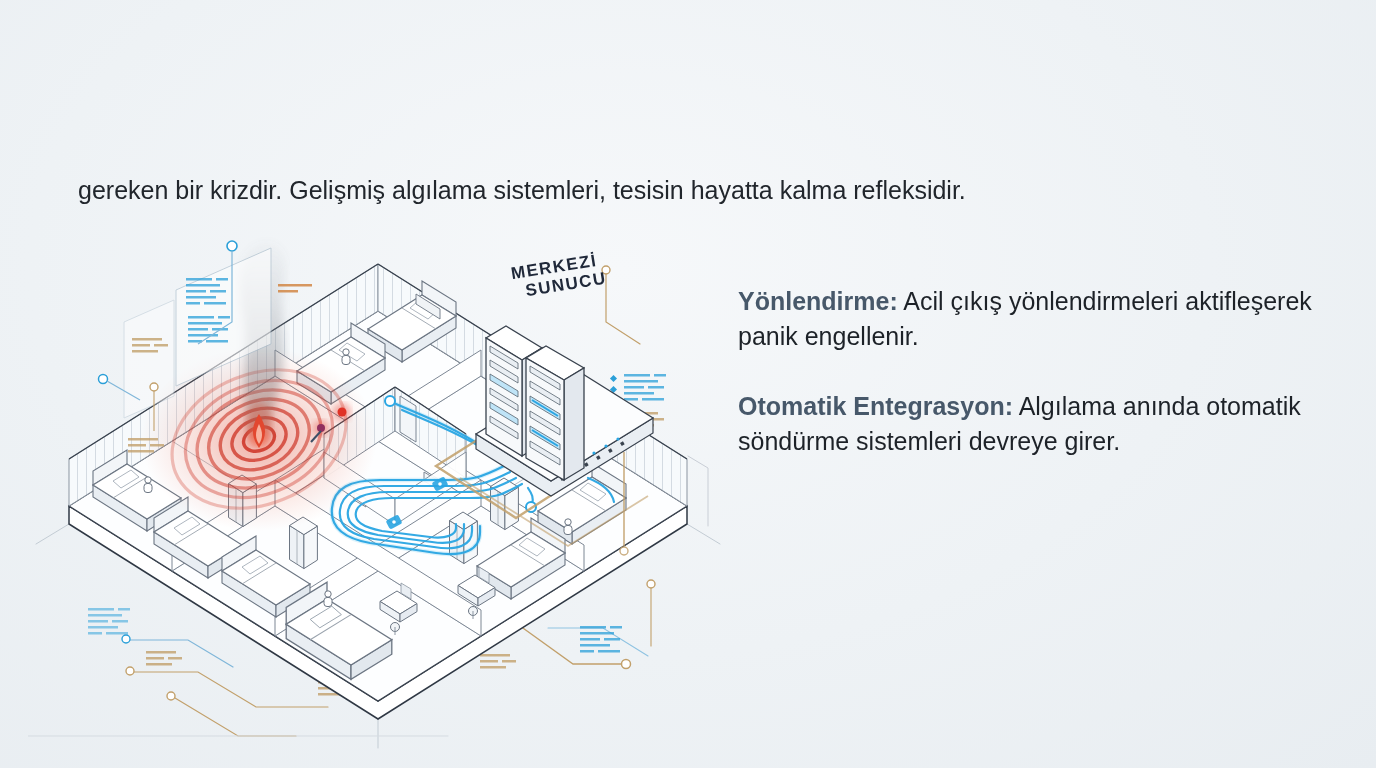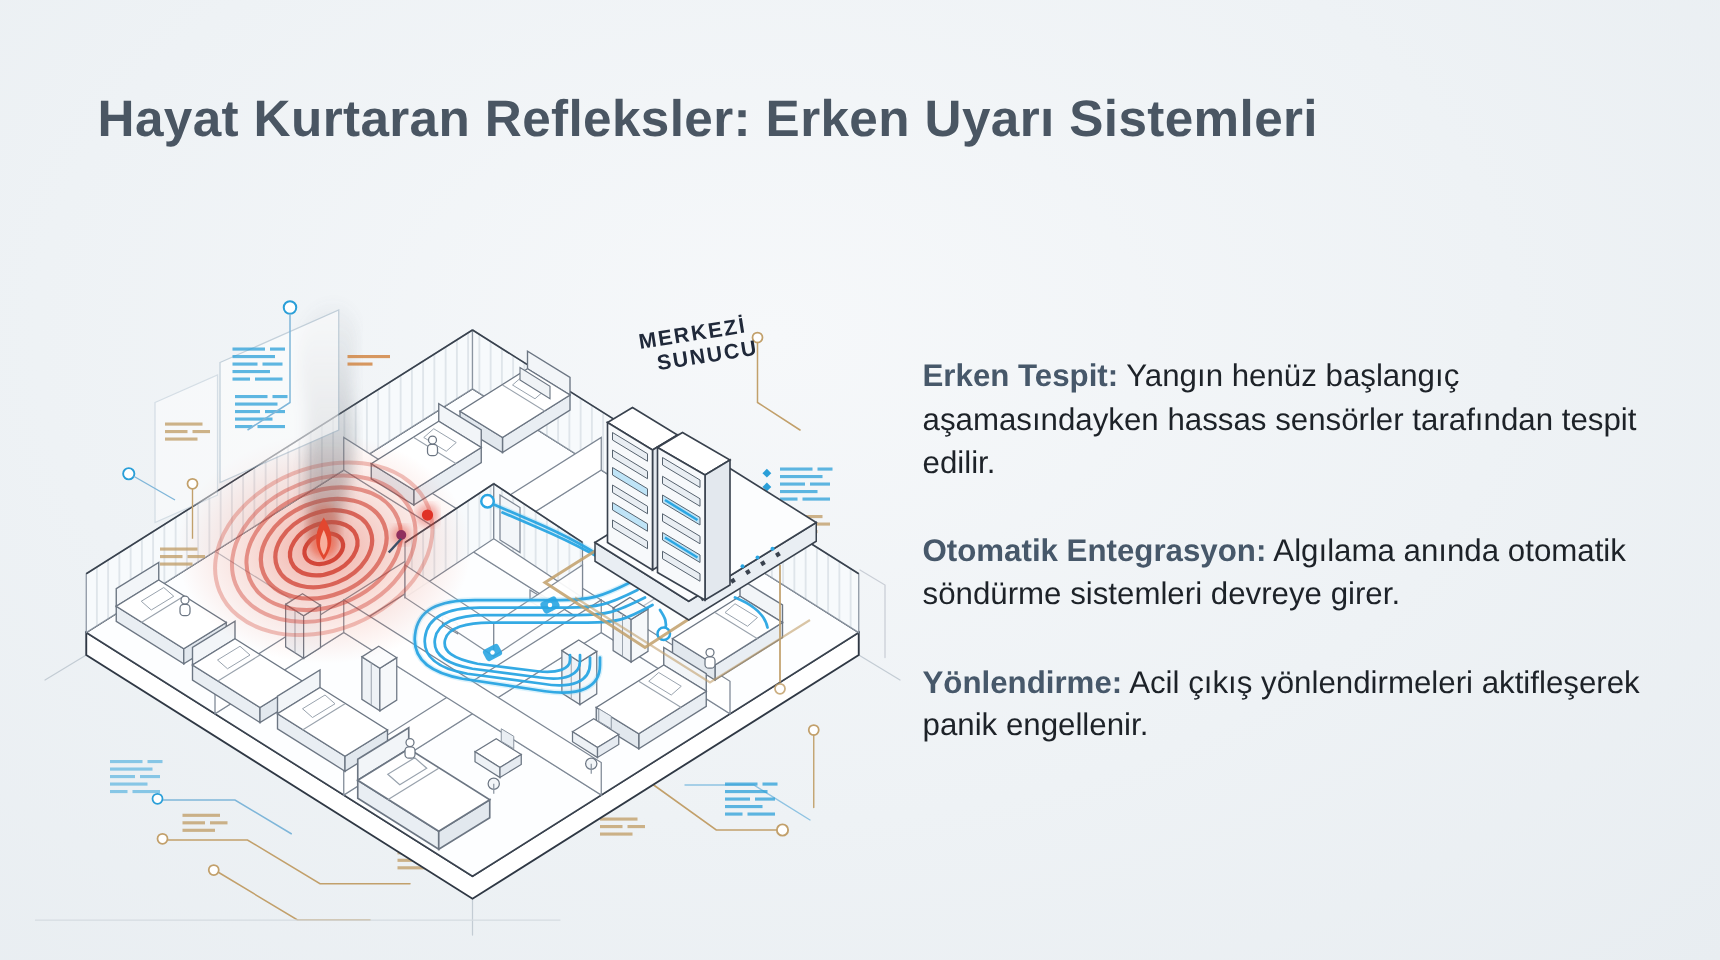--- a/index.html
+++ b/index.html
@@ -31,7 +31,6 @@
 <body>
 <div class="page">
 
-<h1 class="title">Hayat Kurtaran Refleksler: Erken Uyarı Sistemleri</h1>
 
 <p class="intro"><br>
 </p>

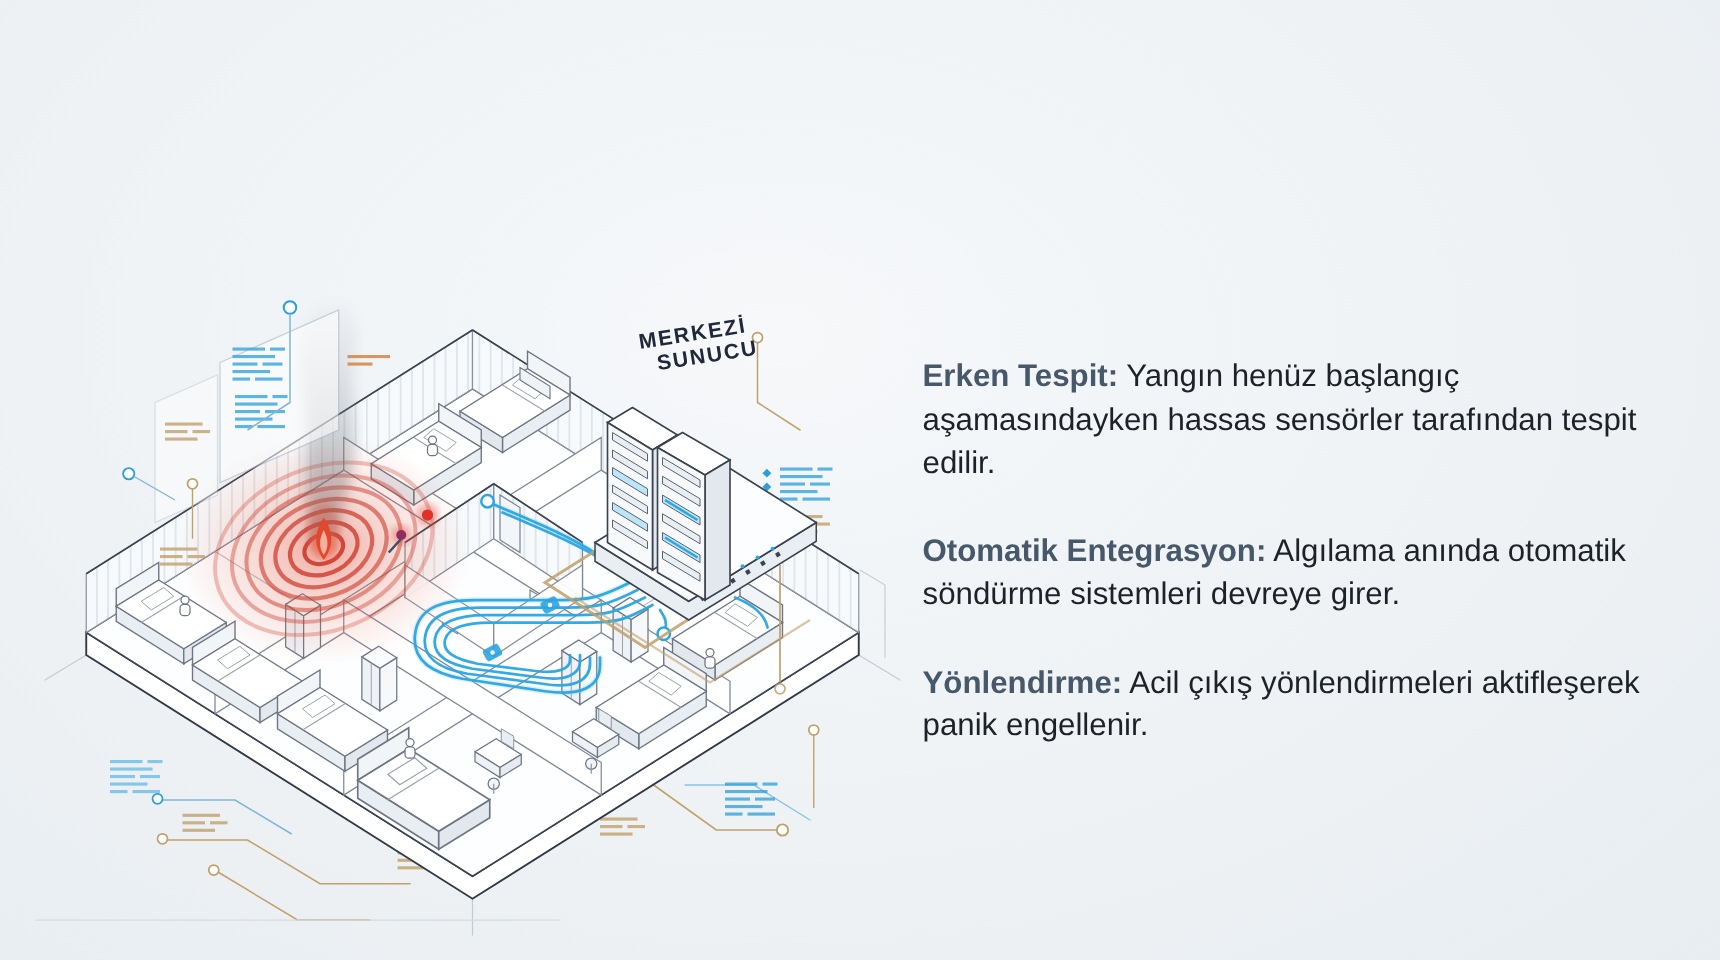--- a/index.html
+++ b/index.html
@@ -33,7 +33,7 @@
 
 
 <p class="intro"><br>
-</p>
+<span>gereken bir krizdir. Gelişmiş algılama sistemleri, tesisin hayatta kalma refleksidir.</span></p>
 
 <div class="features">
   <p class="feature"><span class="feat-label">Erken Tespit:</span><span> Yangın henüz başlangıç aşamasındayken hassas sensörler tarafından tespit edilir.</span></p>

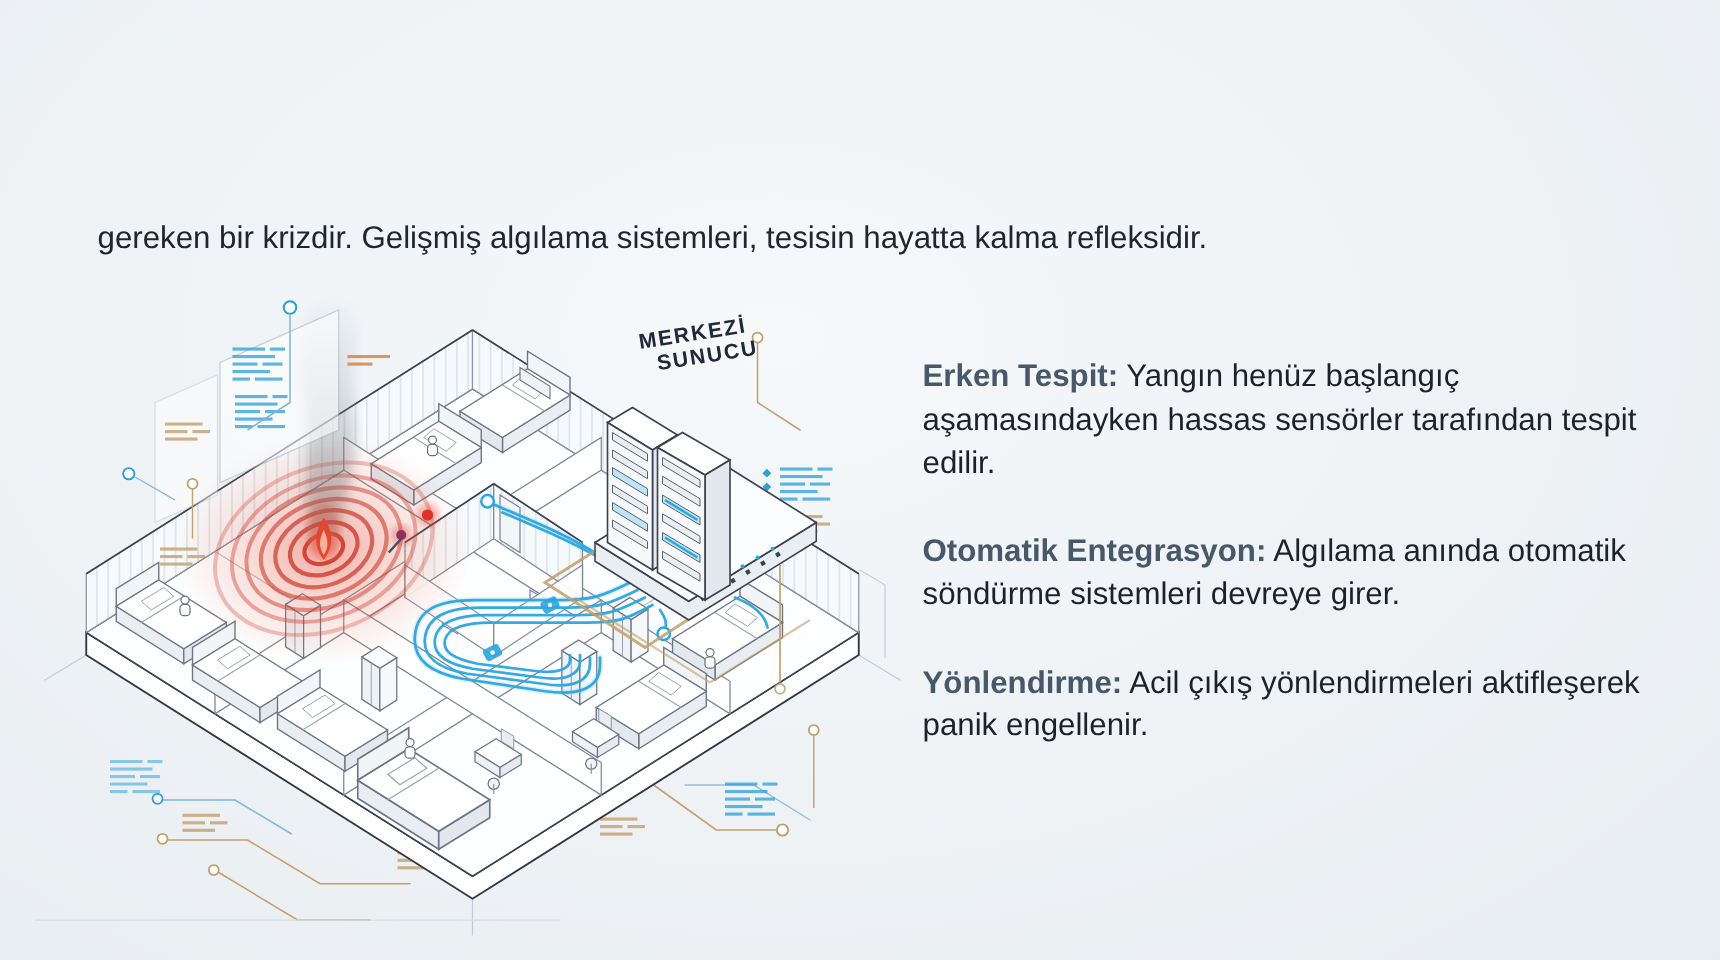--- a/index.html
+++ b/index.html
@@ -36,7 +36,6 @@
 <span>gereken bir krizdir. Gelişmiş algılama sistemleri, tesisin hayatta kalma refleksidir.</span></p>
 
 <div class="features">
-  <p class="feature"><span class="feat-label">Erken Tespit:</span><span> Yangın henüz başlangıç aşamasındayken hassas sensörler tarafından tespit edilir.</span></p>
   <p class="feature"><span class="feat-label">Otomatik Entegrasyon:</span><span> Algılama anında otomatik söndürme sistemleri devreye girer.</span></p>
   <p class="feature"><span class="feat-label">Yönlendirme:</span><span> Acil çıkış yönlendirmeleri aktifleşerek panik engellenir.</span></p>
 </div>

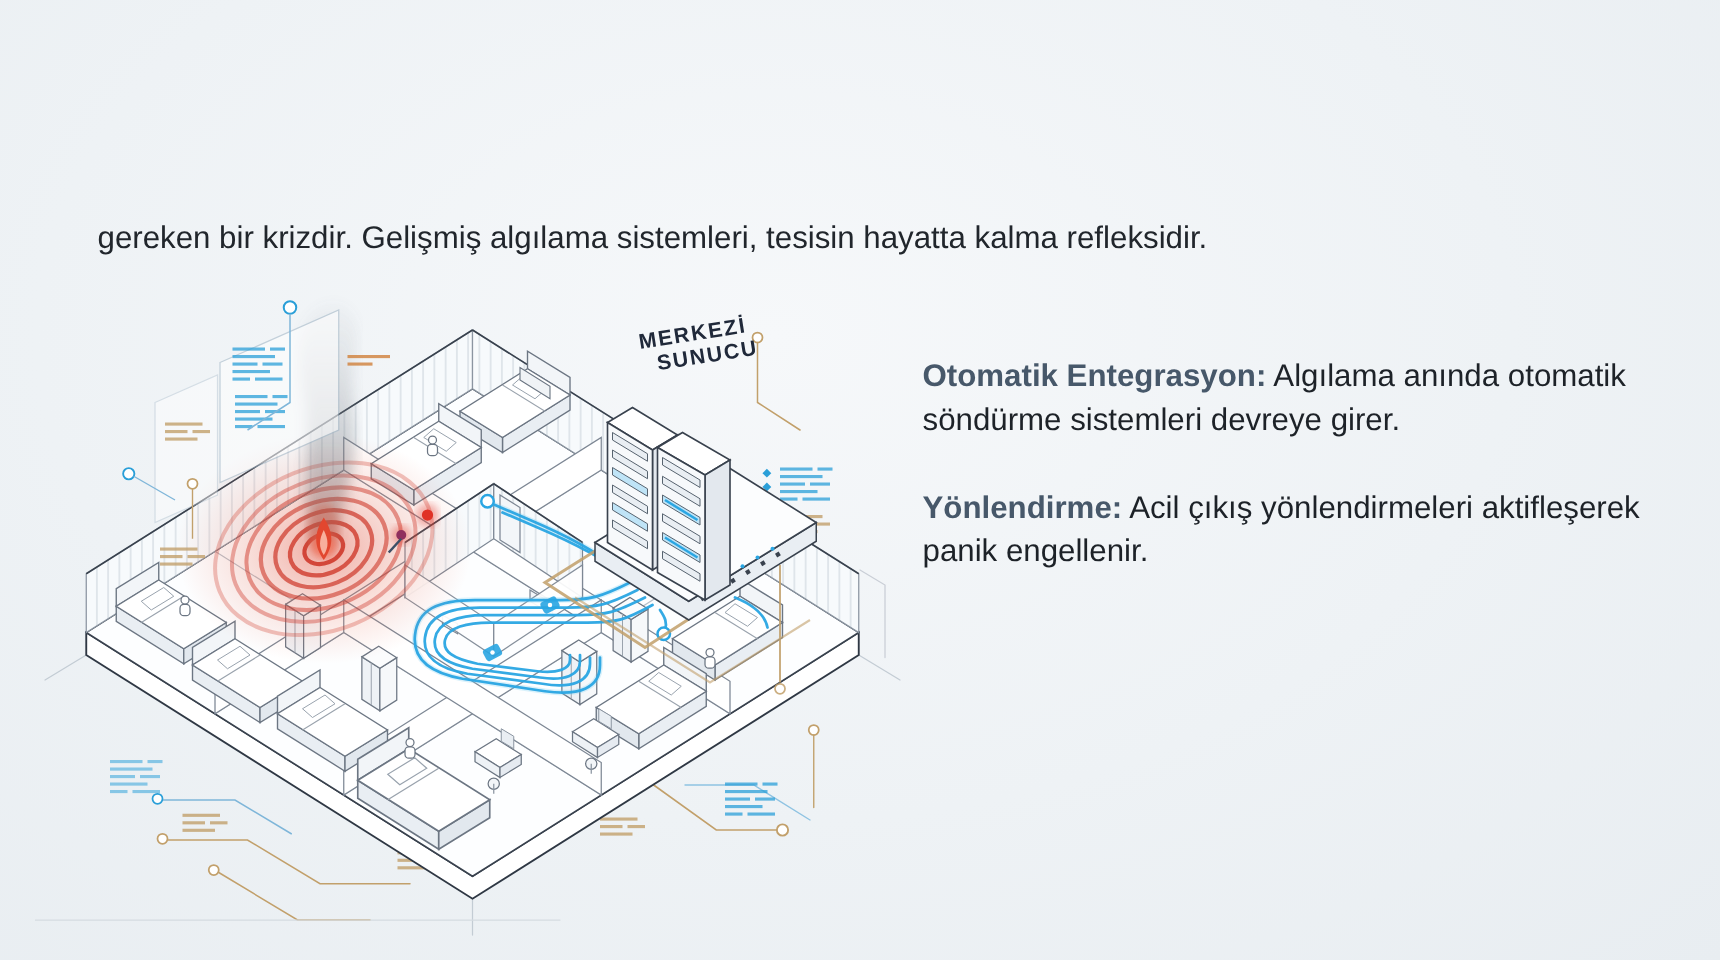--- a/index.html
+++ b/index.html
@@ -36,8 +36,8 @@
 <span>gereken bir krizdir. Gelişmiş algılama sistemleri, tesisin hayatta kalma refleksidir.</span></p>
 
 <div class="features">
+  <p class="feature"><span class="feat-label">Yönlendirme:</span><span> Acil çıkış yönlendirmeleri aktifleşerek panik engellenir.</span></p>
   <p class="feature"><span class="feat-label">Otomatik Entegrasyon:</span><span> Algılama anında otomatik söndürme sistemleri devreye girer.</span></p>
-  <p class="feature"><span class="feat-label">Yönlendirme:</span><span> Acil çıkış yönlendirmeleri aktifleşerek panik engellenir.</span></p>
 </div>
 
 <div class="illu">

